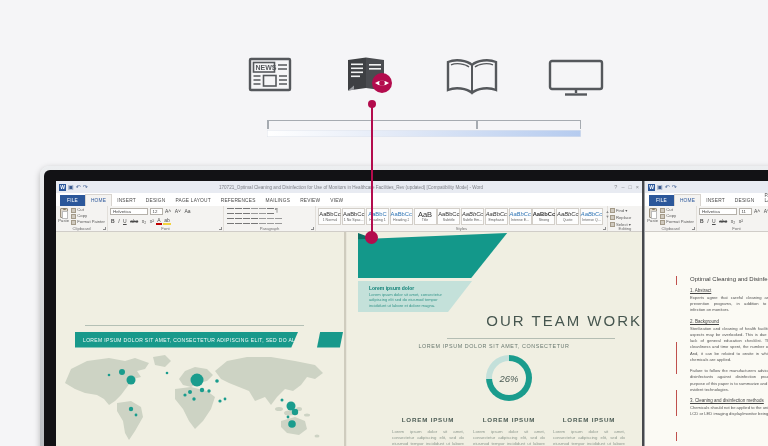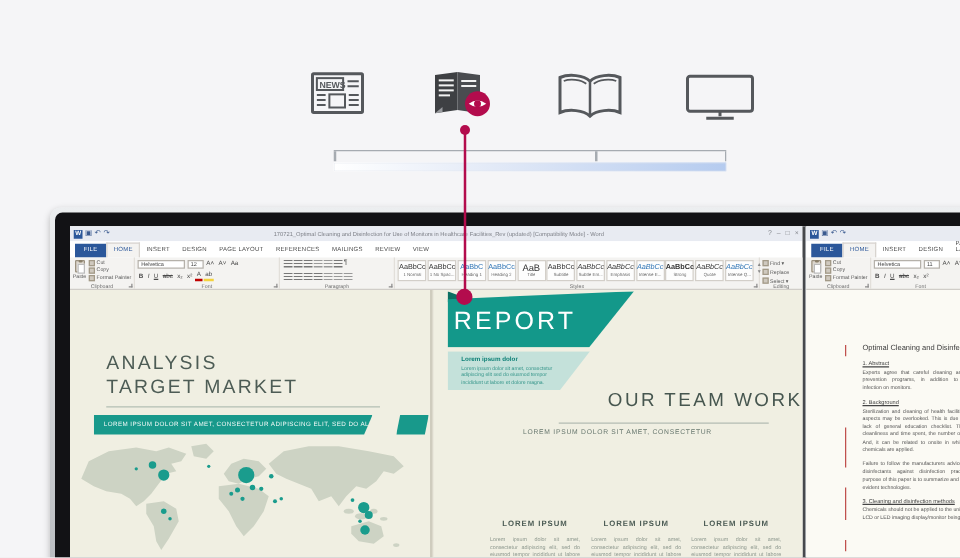--- a/index.html
+++ b/index.html
@@ -394,7 +394,6 @@
             <div class="cp">
               <div class="rfold"></div>
               <div class="rban"></div>
-              <div class="rtitle">REPORT</div>
               <div class="callout">
                 <div class="ctitle">Lorem ipsum dolor</div>
                 <div class="cbody">Lorem ipsum dolor sit amet, consectetur adipiscing elit sed do eiusmod tempor incididunt ut labore et dolore magna.</div>

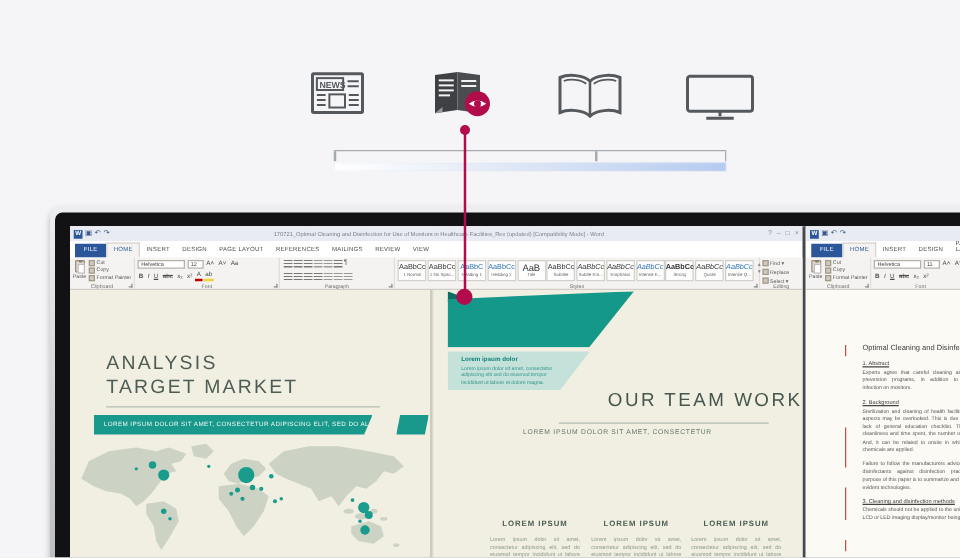--- a/index.html
+++ b/index.html
@@ -346,7 +346,6 @@
 
           <div class="doc">
             <div class="lp">
-              <div class="an-h" style="top:50px">ANALYSIS</div>
               <div class="an-h" style="top:69px">TARGET MARKET</div>
               <div class="an-line"></div>
               <div class="lban">LOREM IPSUM DOLOR SIT AMET, CONSECTETUR ADIPISCING ELIT, SED DO ALIQUA</div>

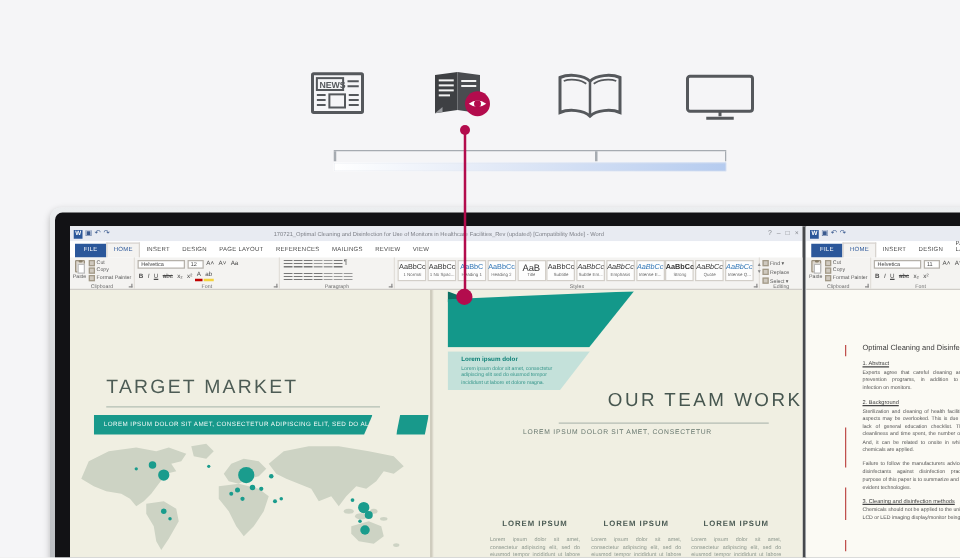--- a/index.html
+++ b/index.html
@@ -346,7 +346,6 @@
 
           <div class="doc">
             <div class="lp">
-              <div class="an-h" style="top:69px">TARGET MARKET</div>
               <div class="an-line"></div>
               <div class="lban">LOREM IPSUM DOLOR SIT AMET, CONSECTETUR ADIPISCING ELIT, SED DO ALIQUA</div>
               <div class="lban2"></div>

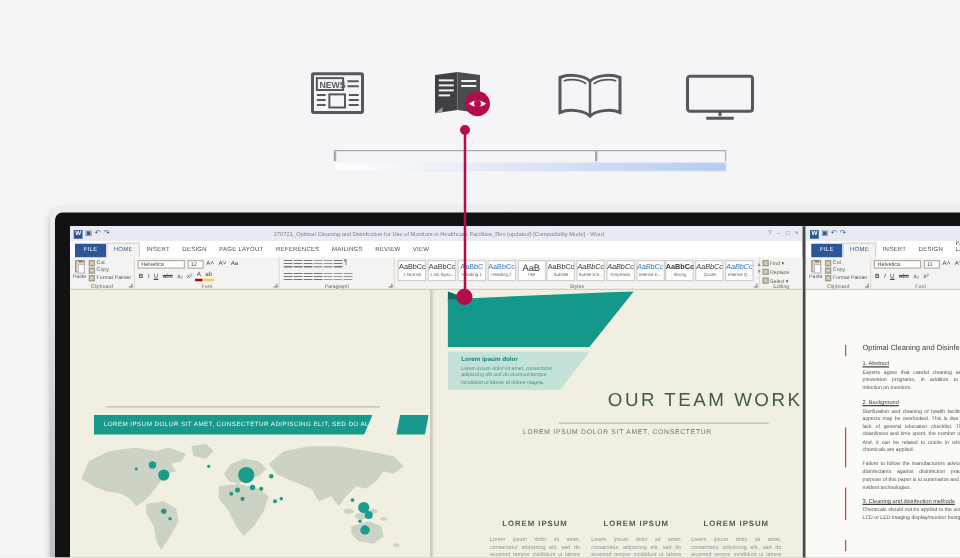--- a/index.html
+++ b/index.html
@@ -400,6 +400,11 @@
               <div class="tw-line"></div>
               <div class="tw-sub">LOREM IPSUM DOLOR SIT AMET, CONSECTETUR</div>
 
+              <div class="donut" style="left: 140px; background: conic-gradient(rgb(26, 156, 141) 0deg, rgb(26, 156, 141) 74%, rgb(195, 224, 218) 74%, rgb(195, 224, 218) 100%);">
+                <div class="hole">
+                    <span class="pct">26%</span>
+                  </div>
+              </div>
               <div class="slab" style="left:42px">LOREM IPSUM</div>
               <div class="slab" style="left:123px">LOREM IPSUM</div>
               <div class="slab" style="left:203px">LOREM IPSUM</div>

